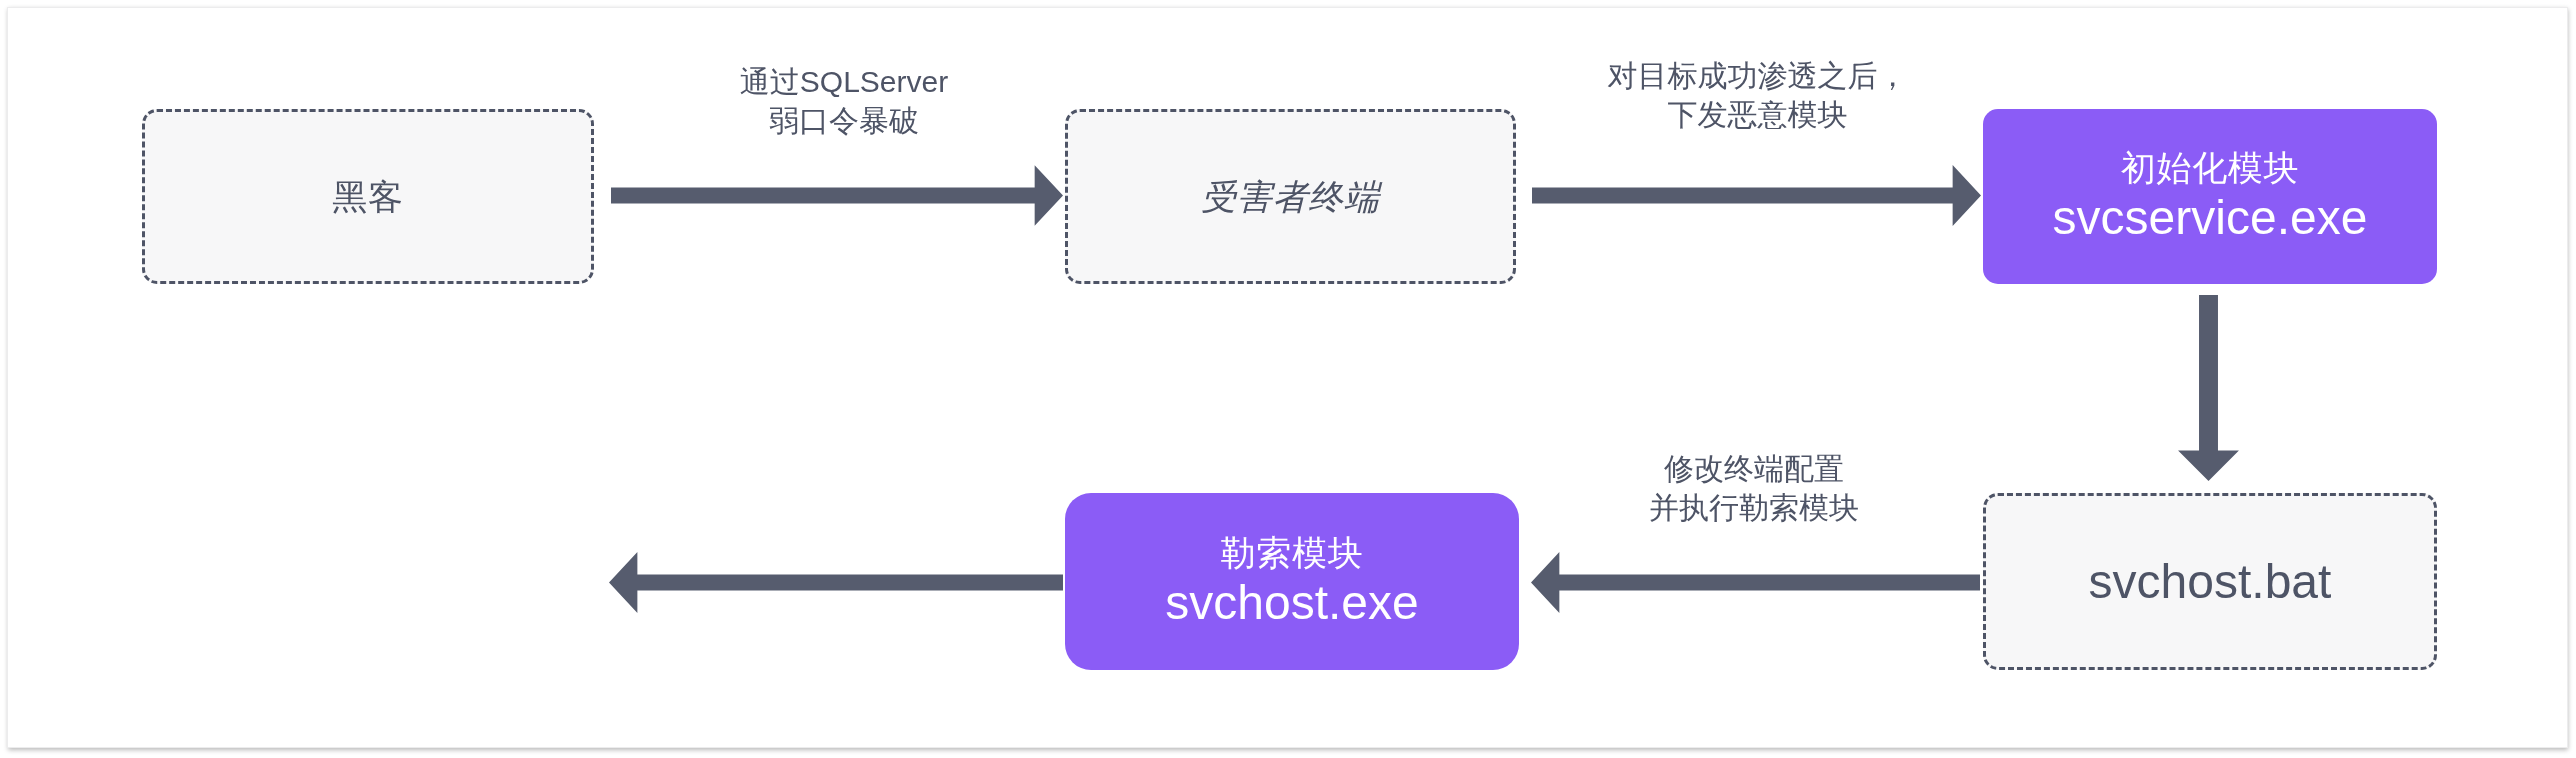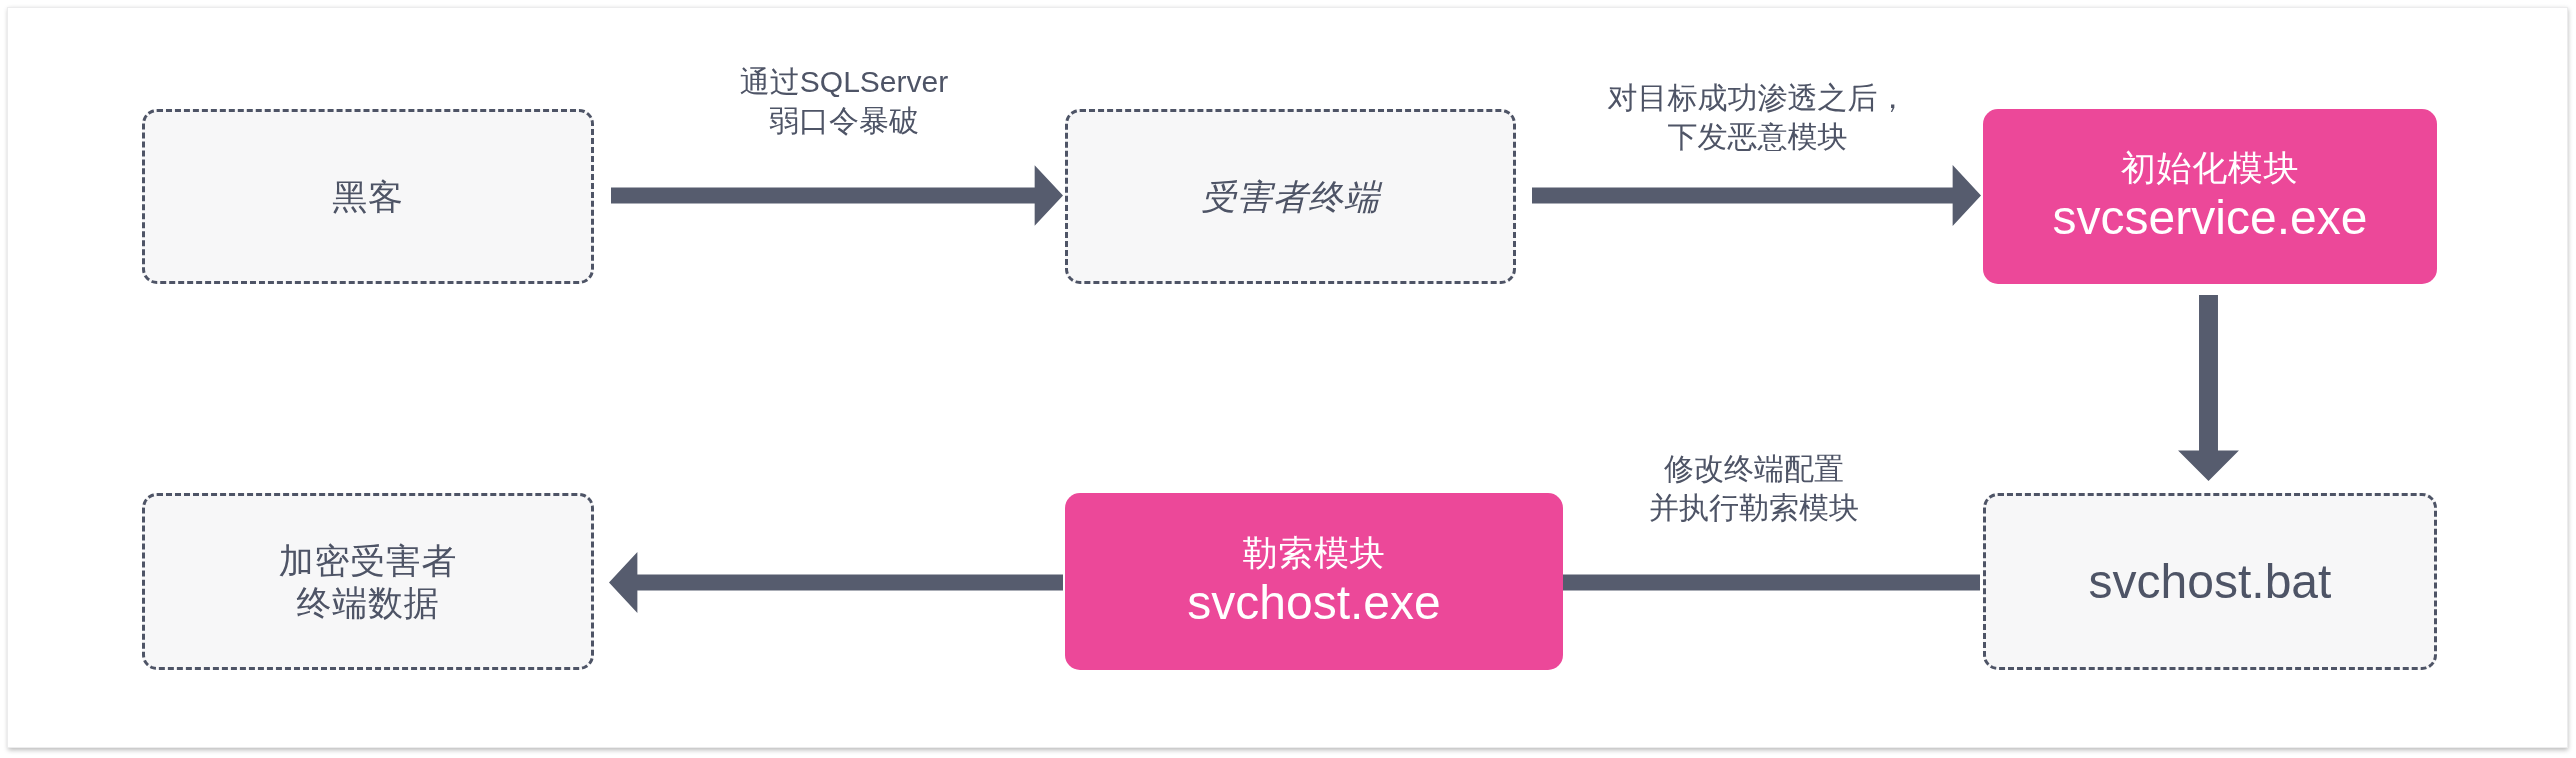--- a/index.html
+++ b/index.html
@@ -102,7 +102,7 @@
     <span class="ln cn">受害者终端</span>
   </div>
 
-  <div class="edge-label" style="left:1535px; top:78px; width:445px;">
+  <div class="edge-label" style="left:1535px; top:56px; width:445px;">
     <span class="ln">对目标成功渗透之后，</span><br>
     <span class="ln">下发恶意模块</span>
   </div>

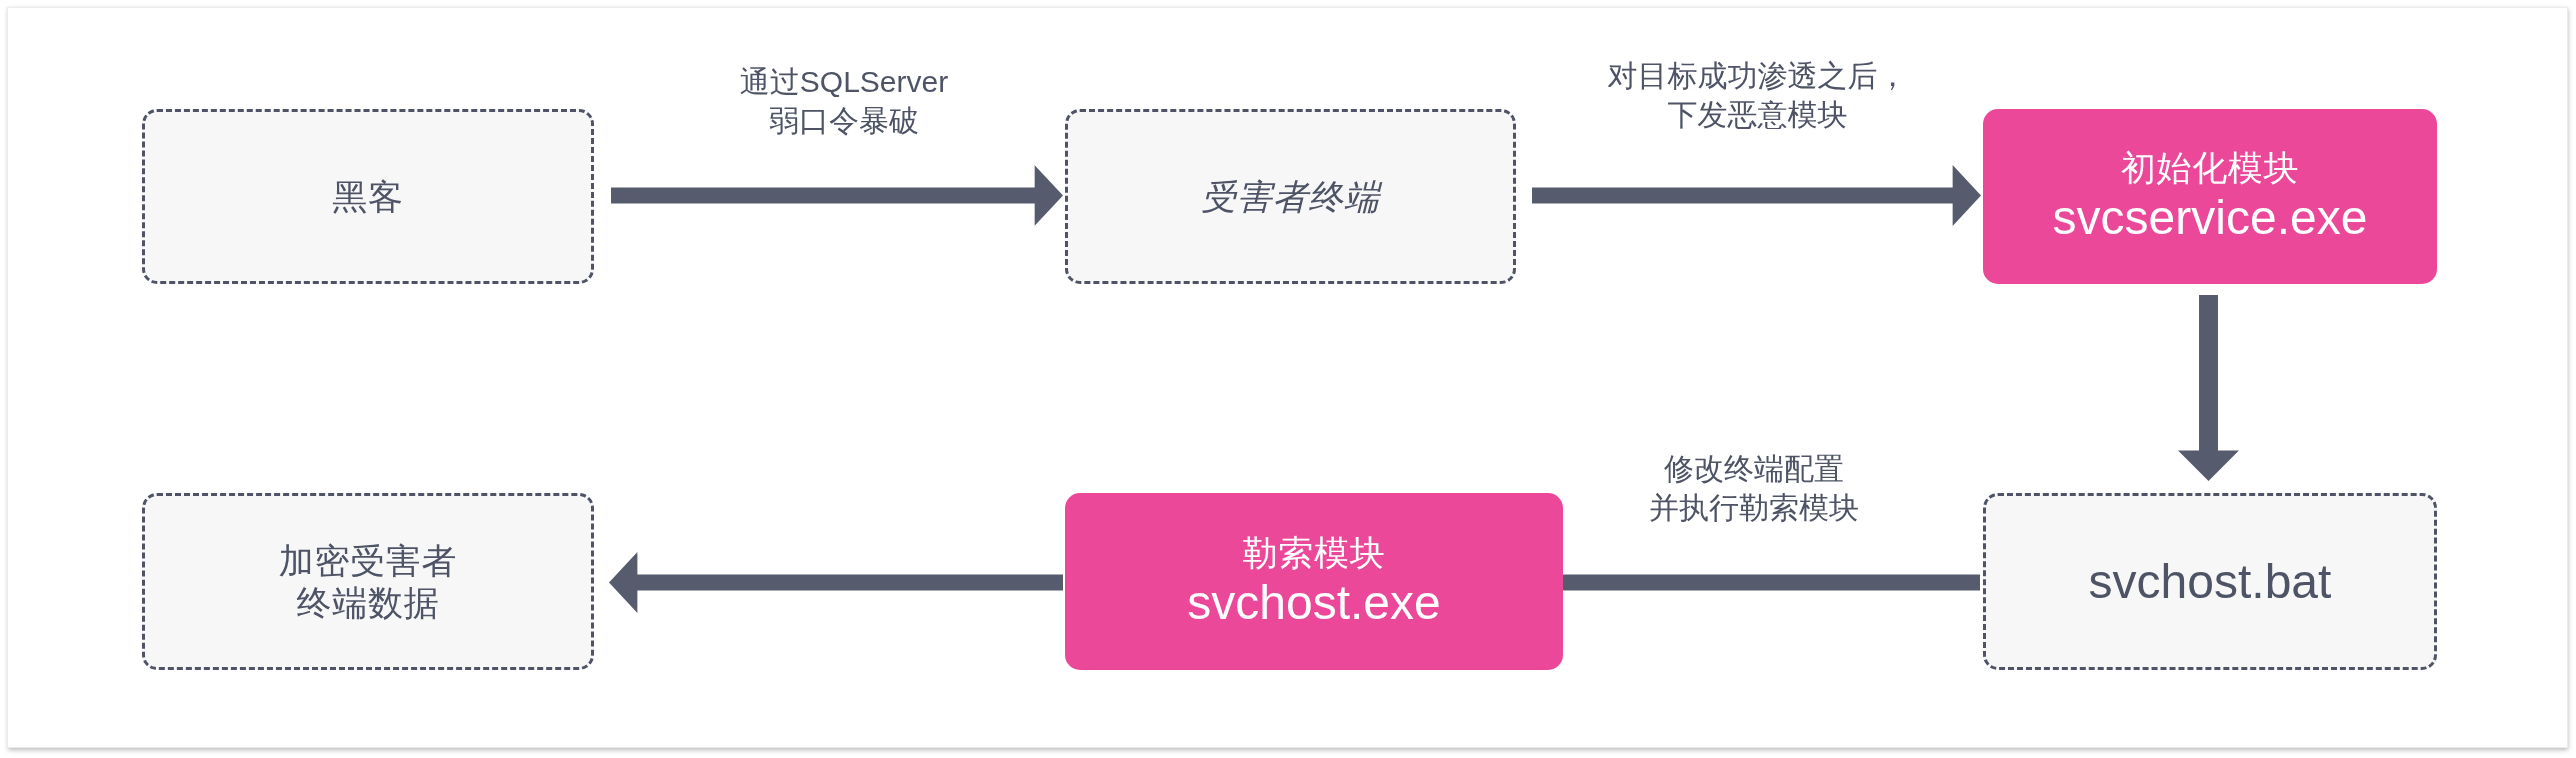--- a/index.html
+++ b/index.html
@@ -51,7 +51,7 @@
     color: #4e5466;
   }
   .node.solid {
-    background: #ec4899;
+    background: #8b5cf6;
     border: none;
     color: #ffffff;
   }

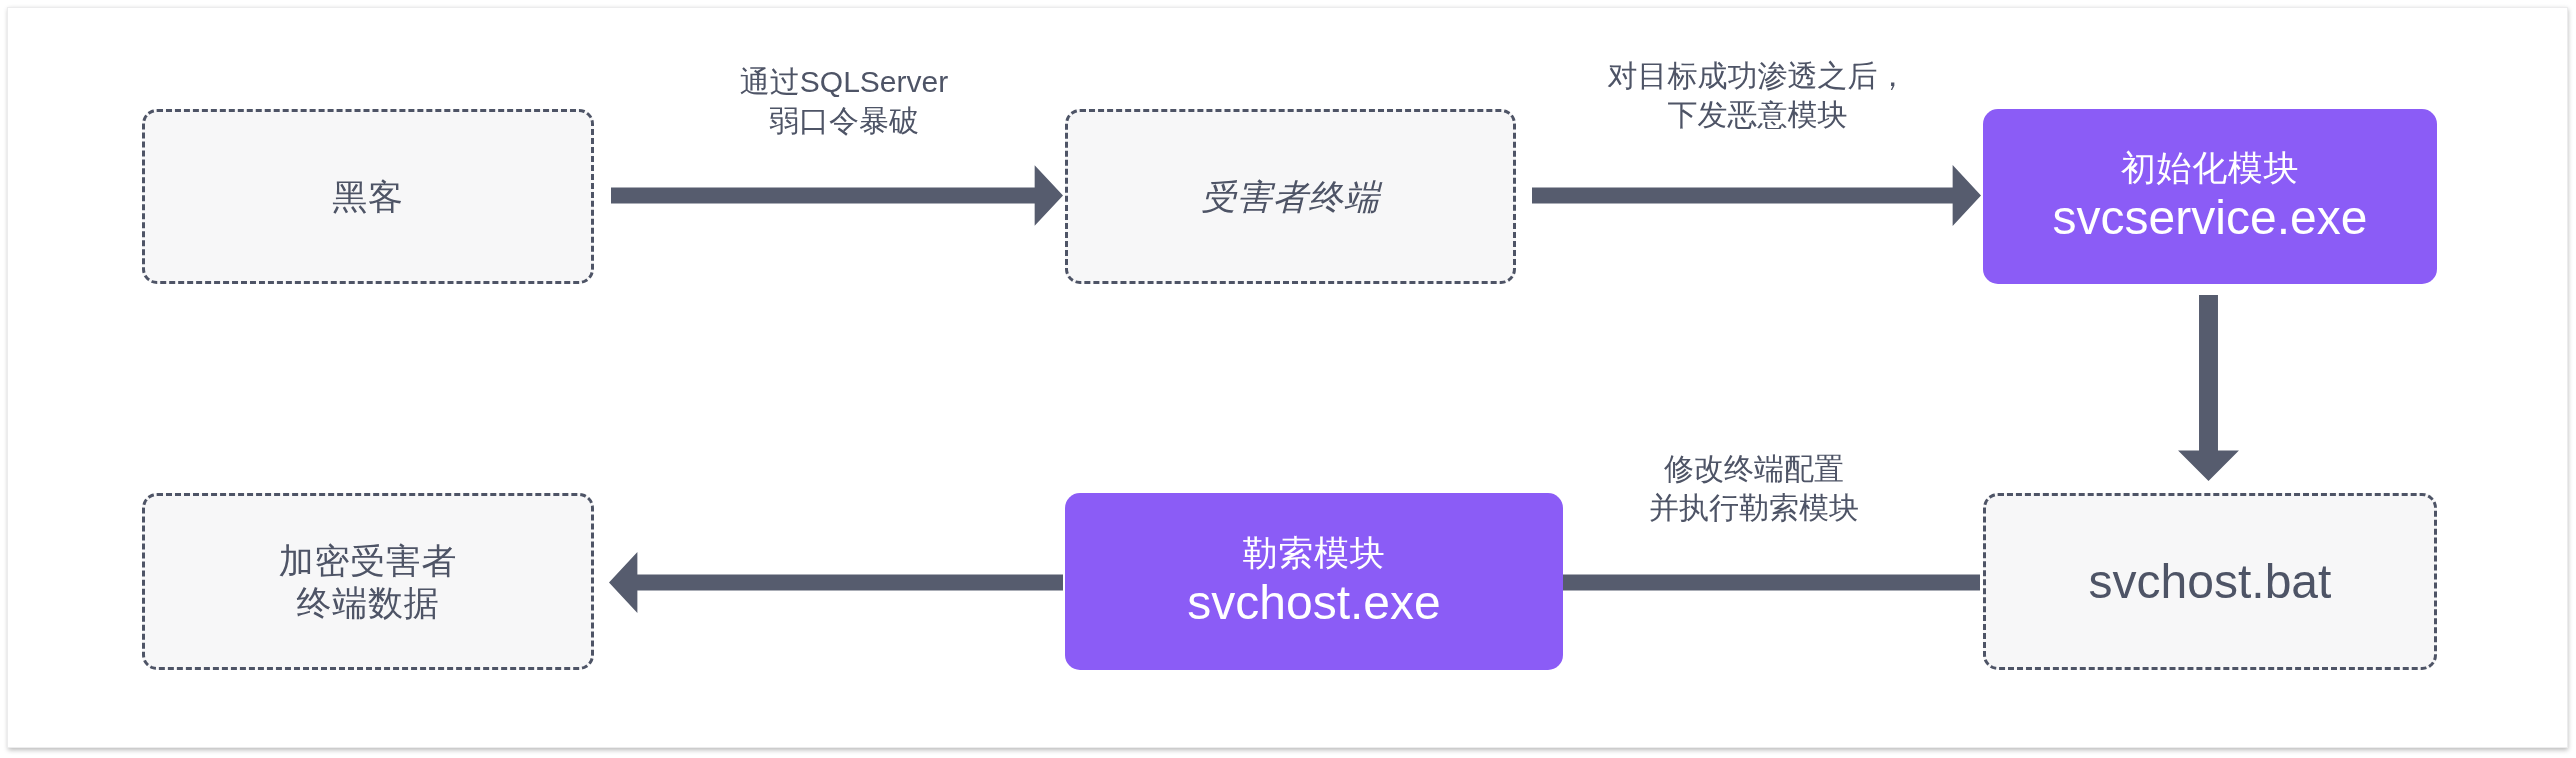--- a/index.html
+++ b/index.html
@@ -151,10 +151,6 @@
     </svg>
   </div>
 
-  <div class="node dashed" style="left:142px; top:493px; width:452px; height:177px;">
-    <span class="ln cn">加密受害者</span>
-    <span class="ln cn">终端数据</span>
-  </div>
 
 </div>
 

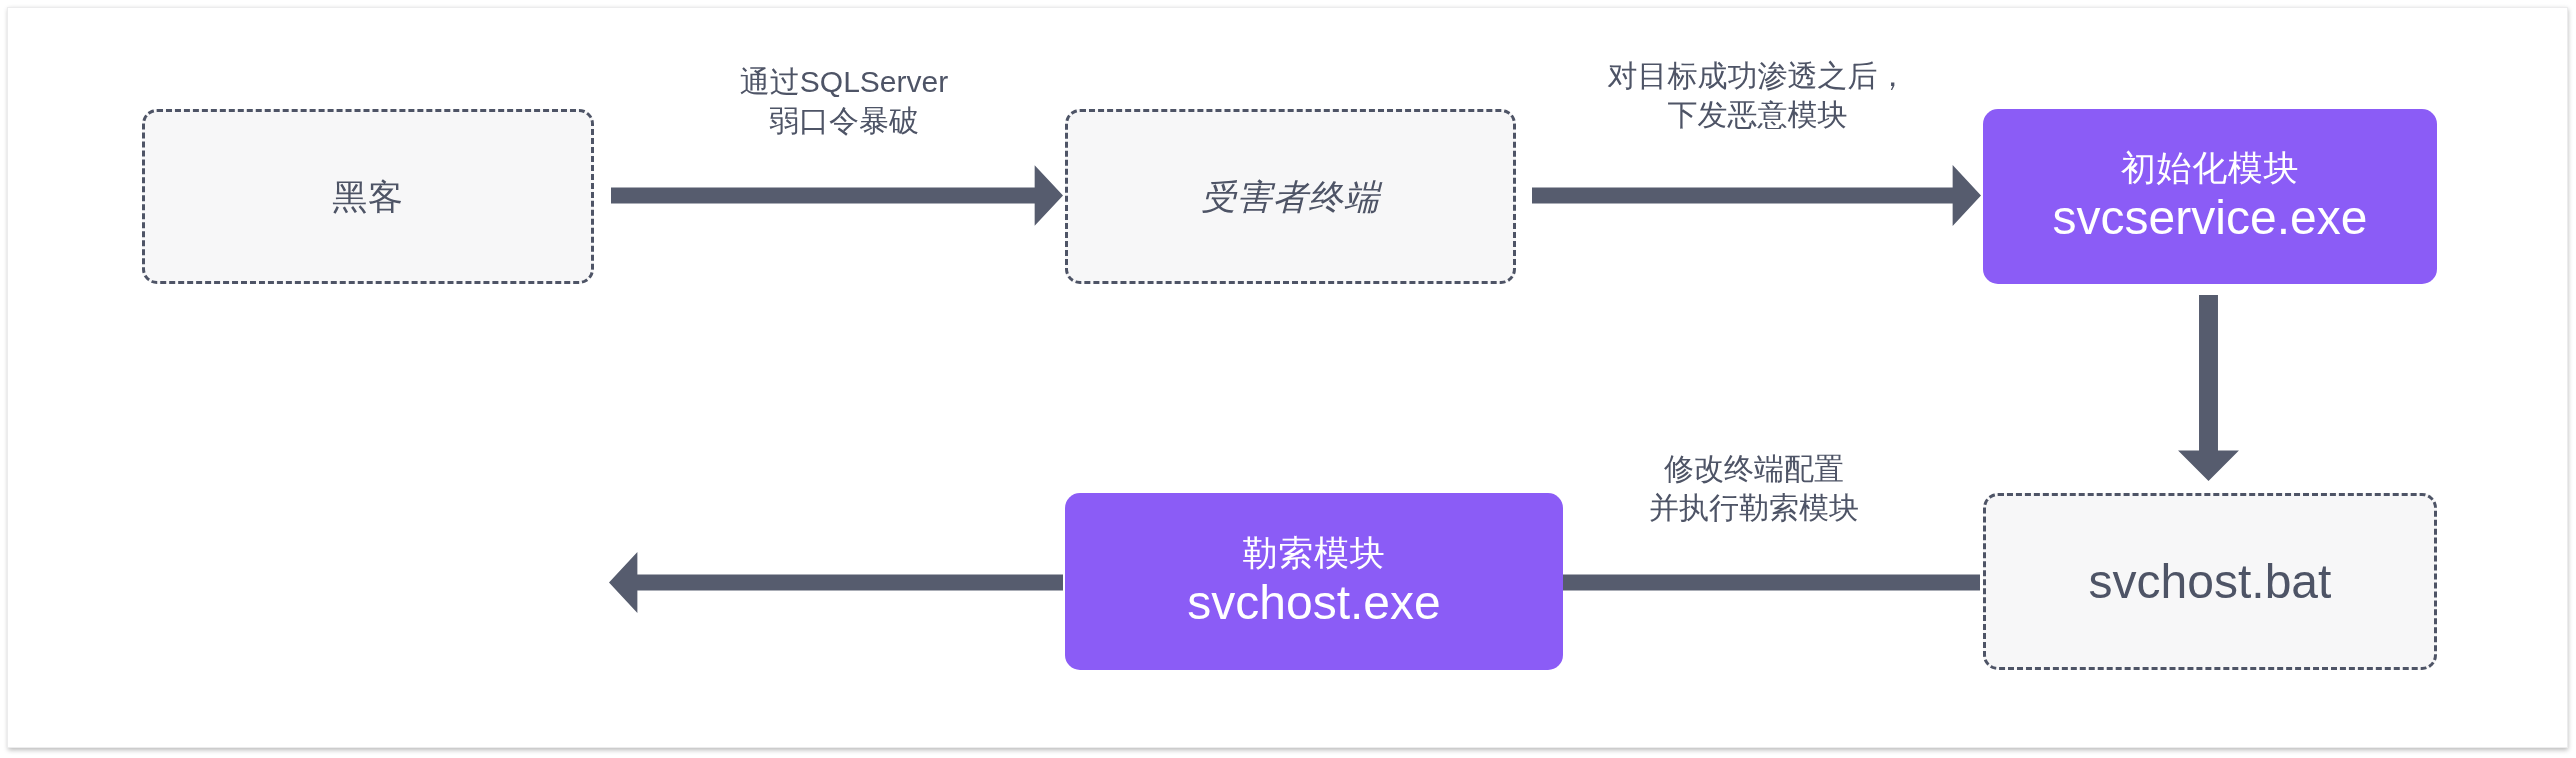--- a/index.html
+++ b/index.html
@@ -140,7 +140,7 @@
     </svg>
   </div>
 
-  <div class="node solid" style="left:1065px; top:493px; width:498px; height:177px;">
+  <div class="node solid" style="left:1065px; top:493px; width:454px; height:177px;border-radius:26px;">
     <span class="ln cn">勒索模块</span>
     <span class="ln mono">svchost.exe</span>
   </div>

